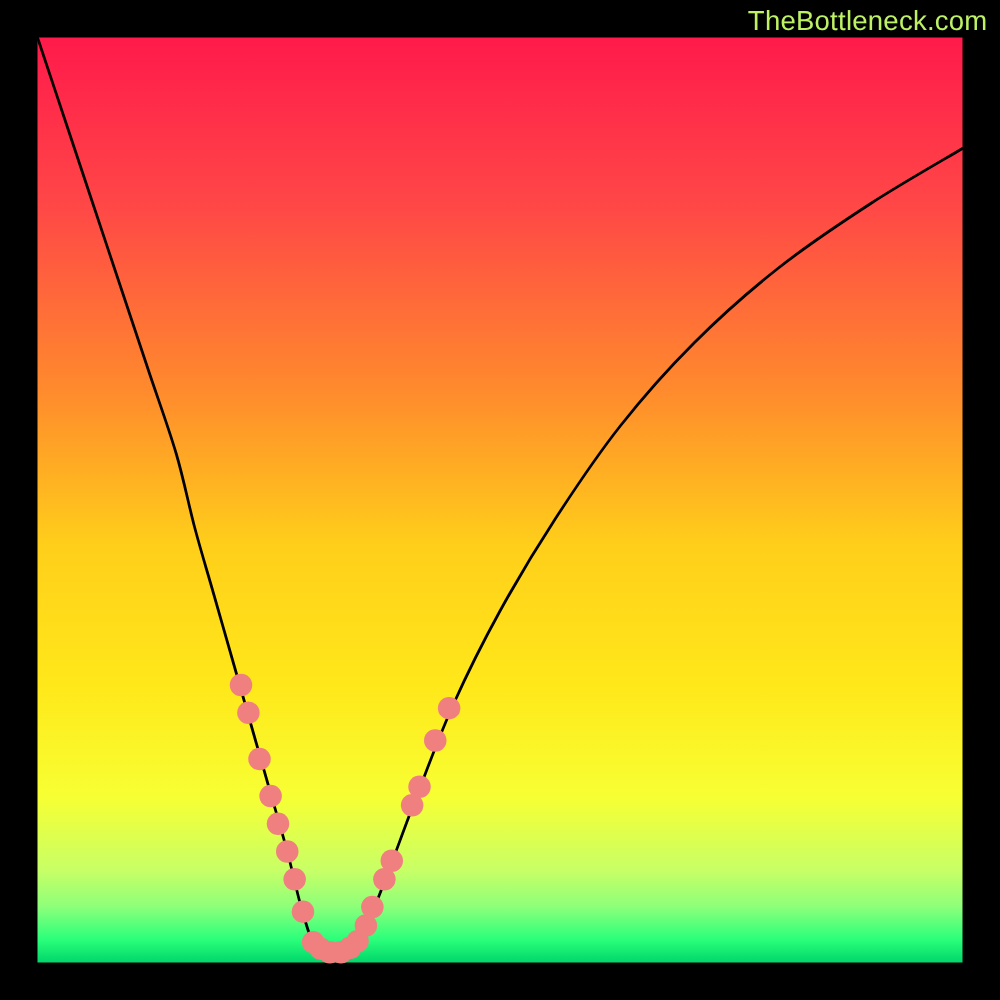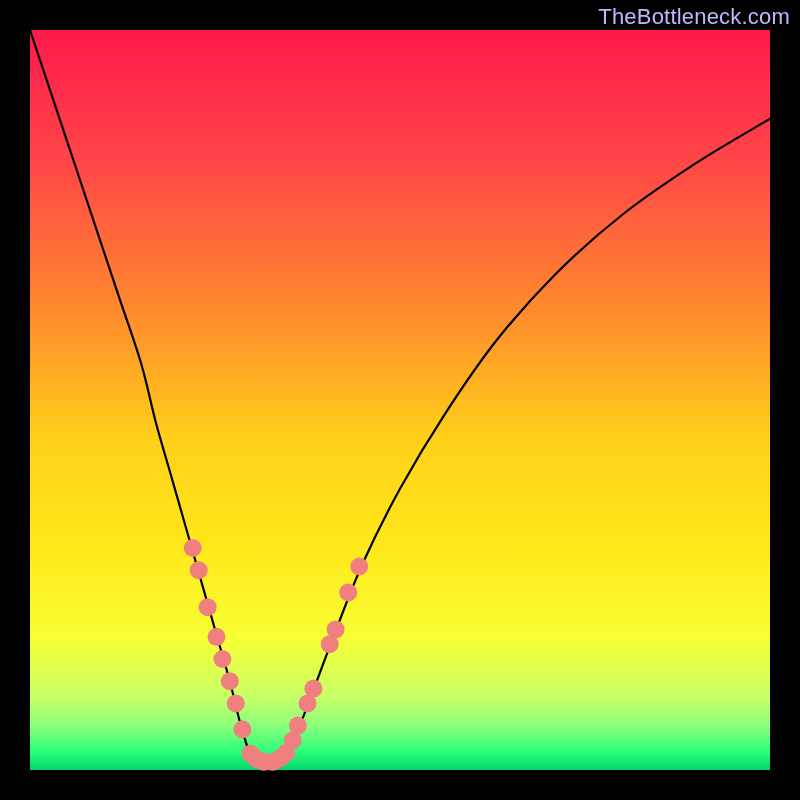--- a/index.html
+++ b/index.html
@@ -21,7 +21,7 @@
     position: absolute;
     top: 4px;
     right: 10px;
-    color: #c4b5fd;
+    color: #bef264;
     font-size: 22px;
     font-weight: 500;
     letter-spacing: 0.2px;

